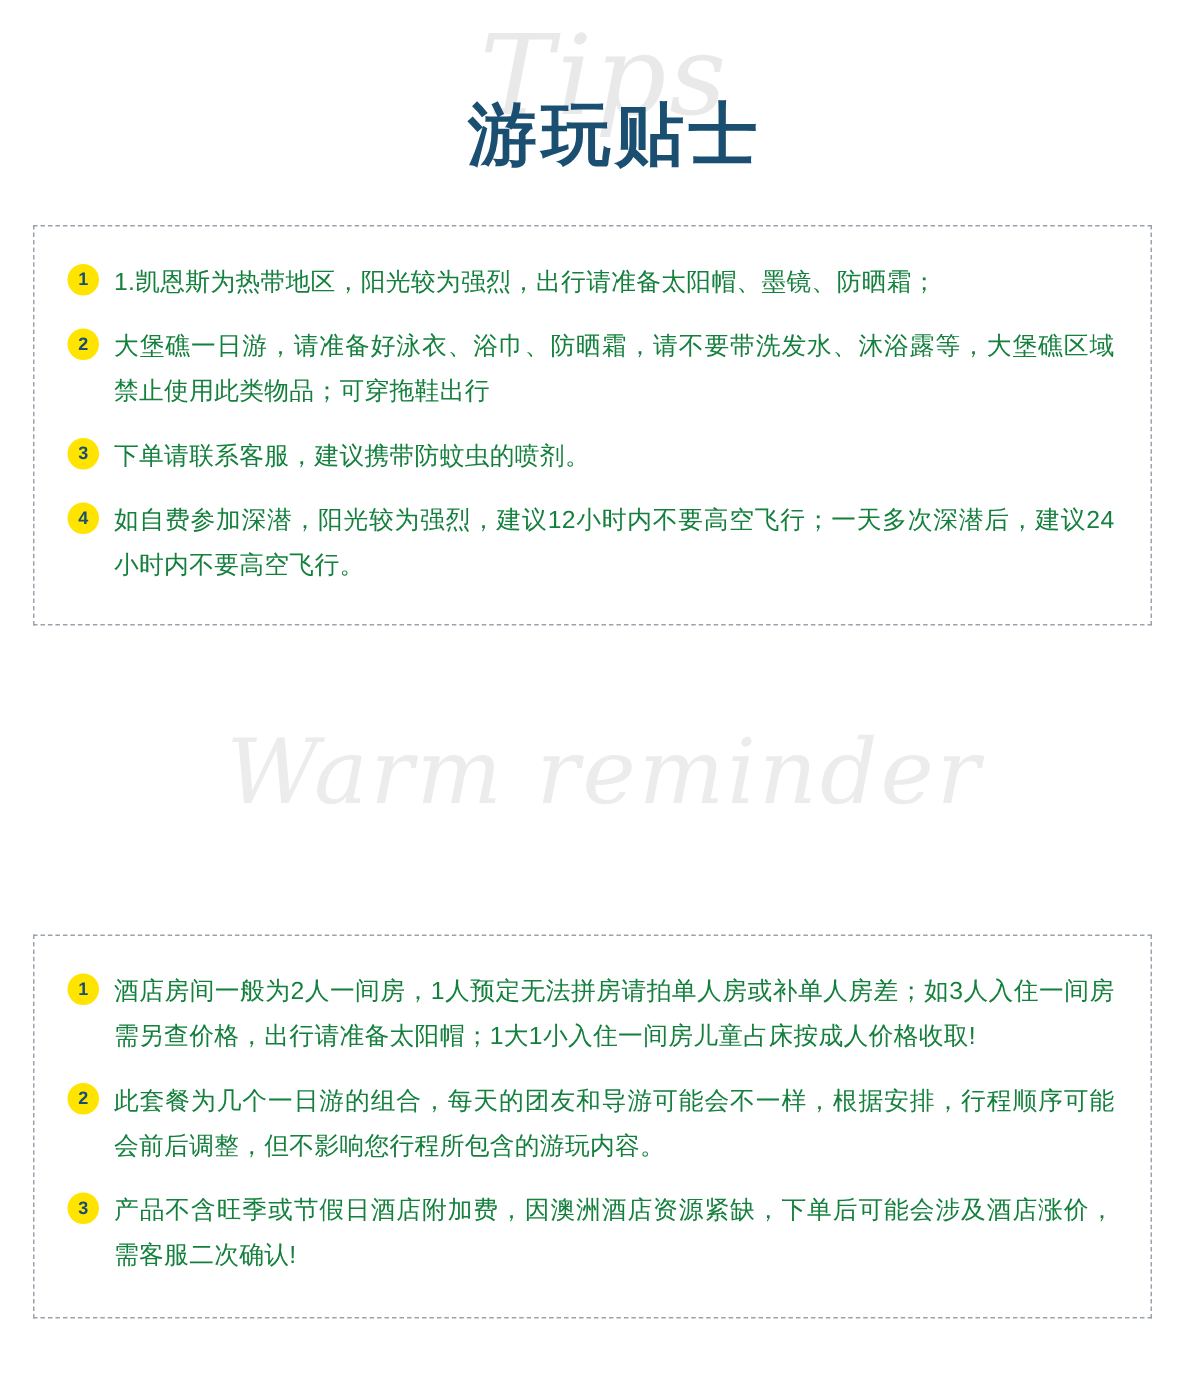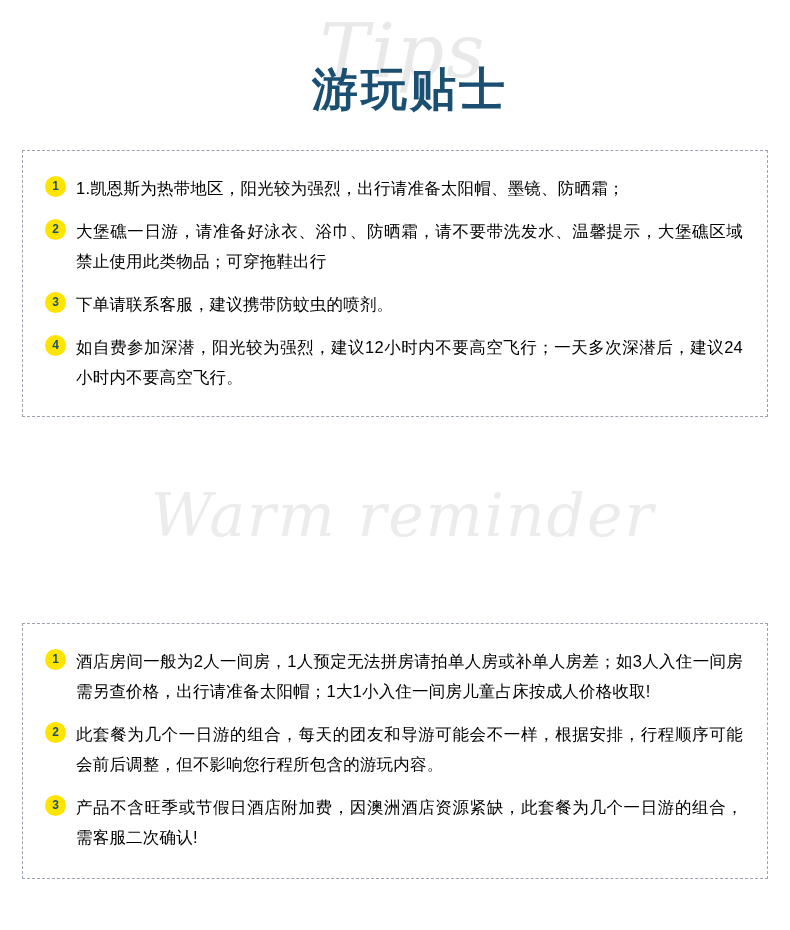--- a/index.html
+++ b/index.html
@@ -115,7 +115,7 @@
     flex: 1 1 auto;
     font-size: 16.5px;
     line-height: 30px;
-    color: #000000;
+    color: #15803d;
     letter-spacing: 0.2px;
     text-align: justify;
   }

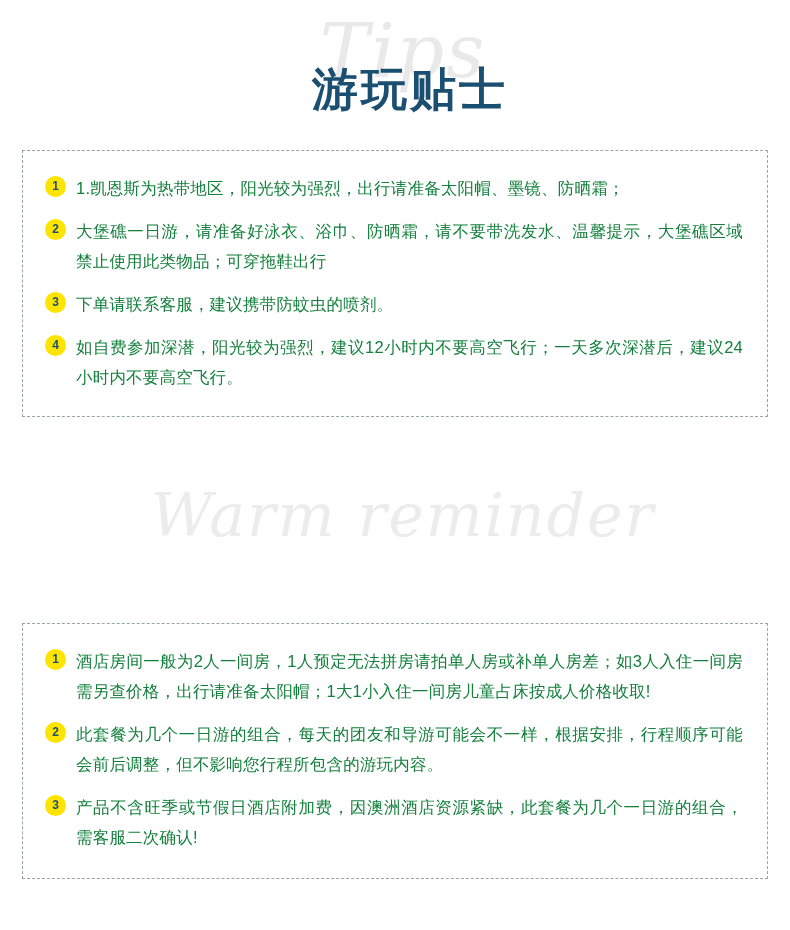--- a/index.html
+++ b/index.html
@@ -145,7 +145,7 @@
       </li>
       <li class="item">
         <span class="badge">2</span>
-        <span class="item-text">大堡礁一日游，请准备好泳衣、浴巾、防晒霜，请不要带洗发水、温馨提示，大堡礁区域禁止使用此类物品；可穿拖鞋出行</span>
+        <span class="item-text">大堡礁一日游，请准备好泳衣、浴巾、防晒霜，请不要带洗发水、沐浴露等，大堡礁区域禁止使用此类物品；可穿拖鞋出行</span>
       </li>
       <li class="item">
         <span class="badge">3</span>

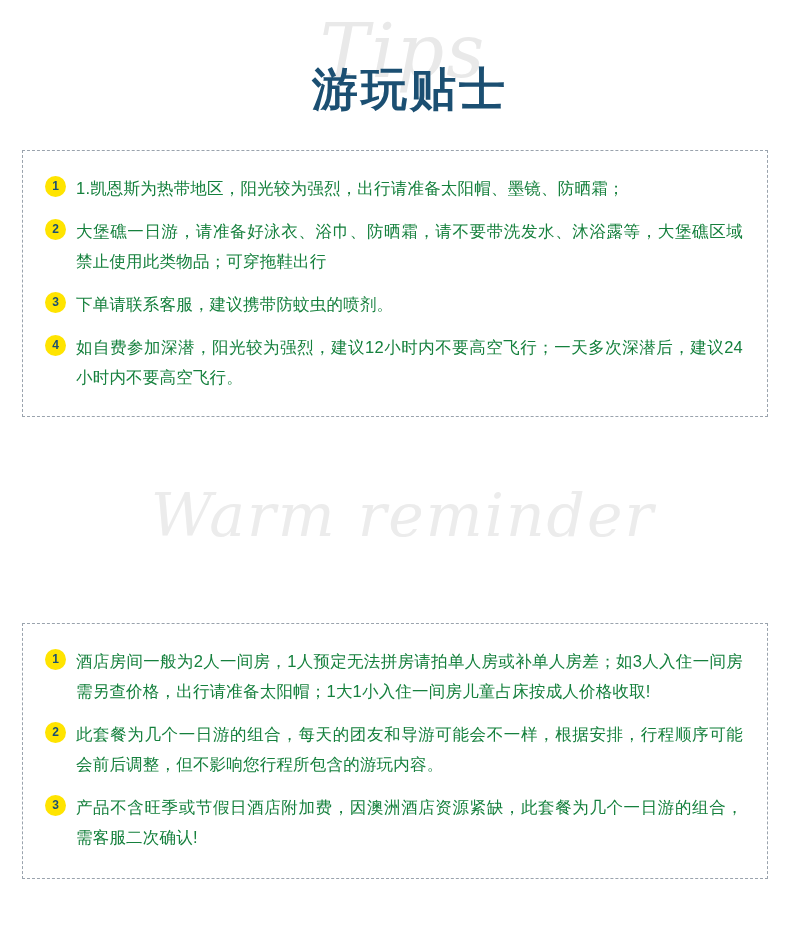--- a/index.html
+++ b/index.html
@@ -176,7 +176,7 @@
       </li>
       <li class="item">
         <span class="badge">3</span>
-        <span class="item-text">产品不含旺季或节假日酒店附加费，因澳洲酒店资源紧缺，此套餐为几个一日游的组合，需客服二次确认!</span>
+        <span class="item-text">产品不含旺季或节假日酒店附加费，因澳洲酒店资源紧缺，下单后可能会涉及酒店涨价，需客服二次确认!</span>
       </li>
     </ol>
   </div>

